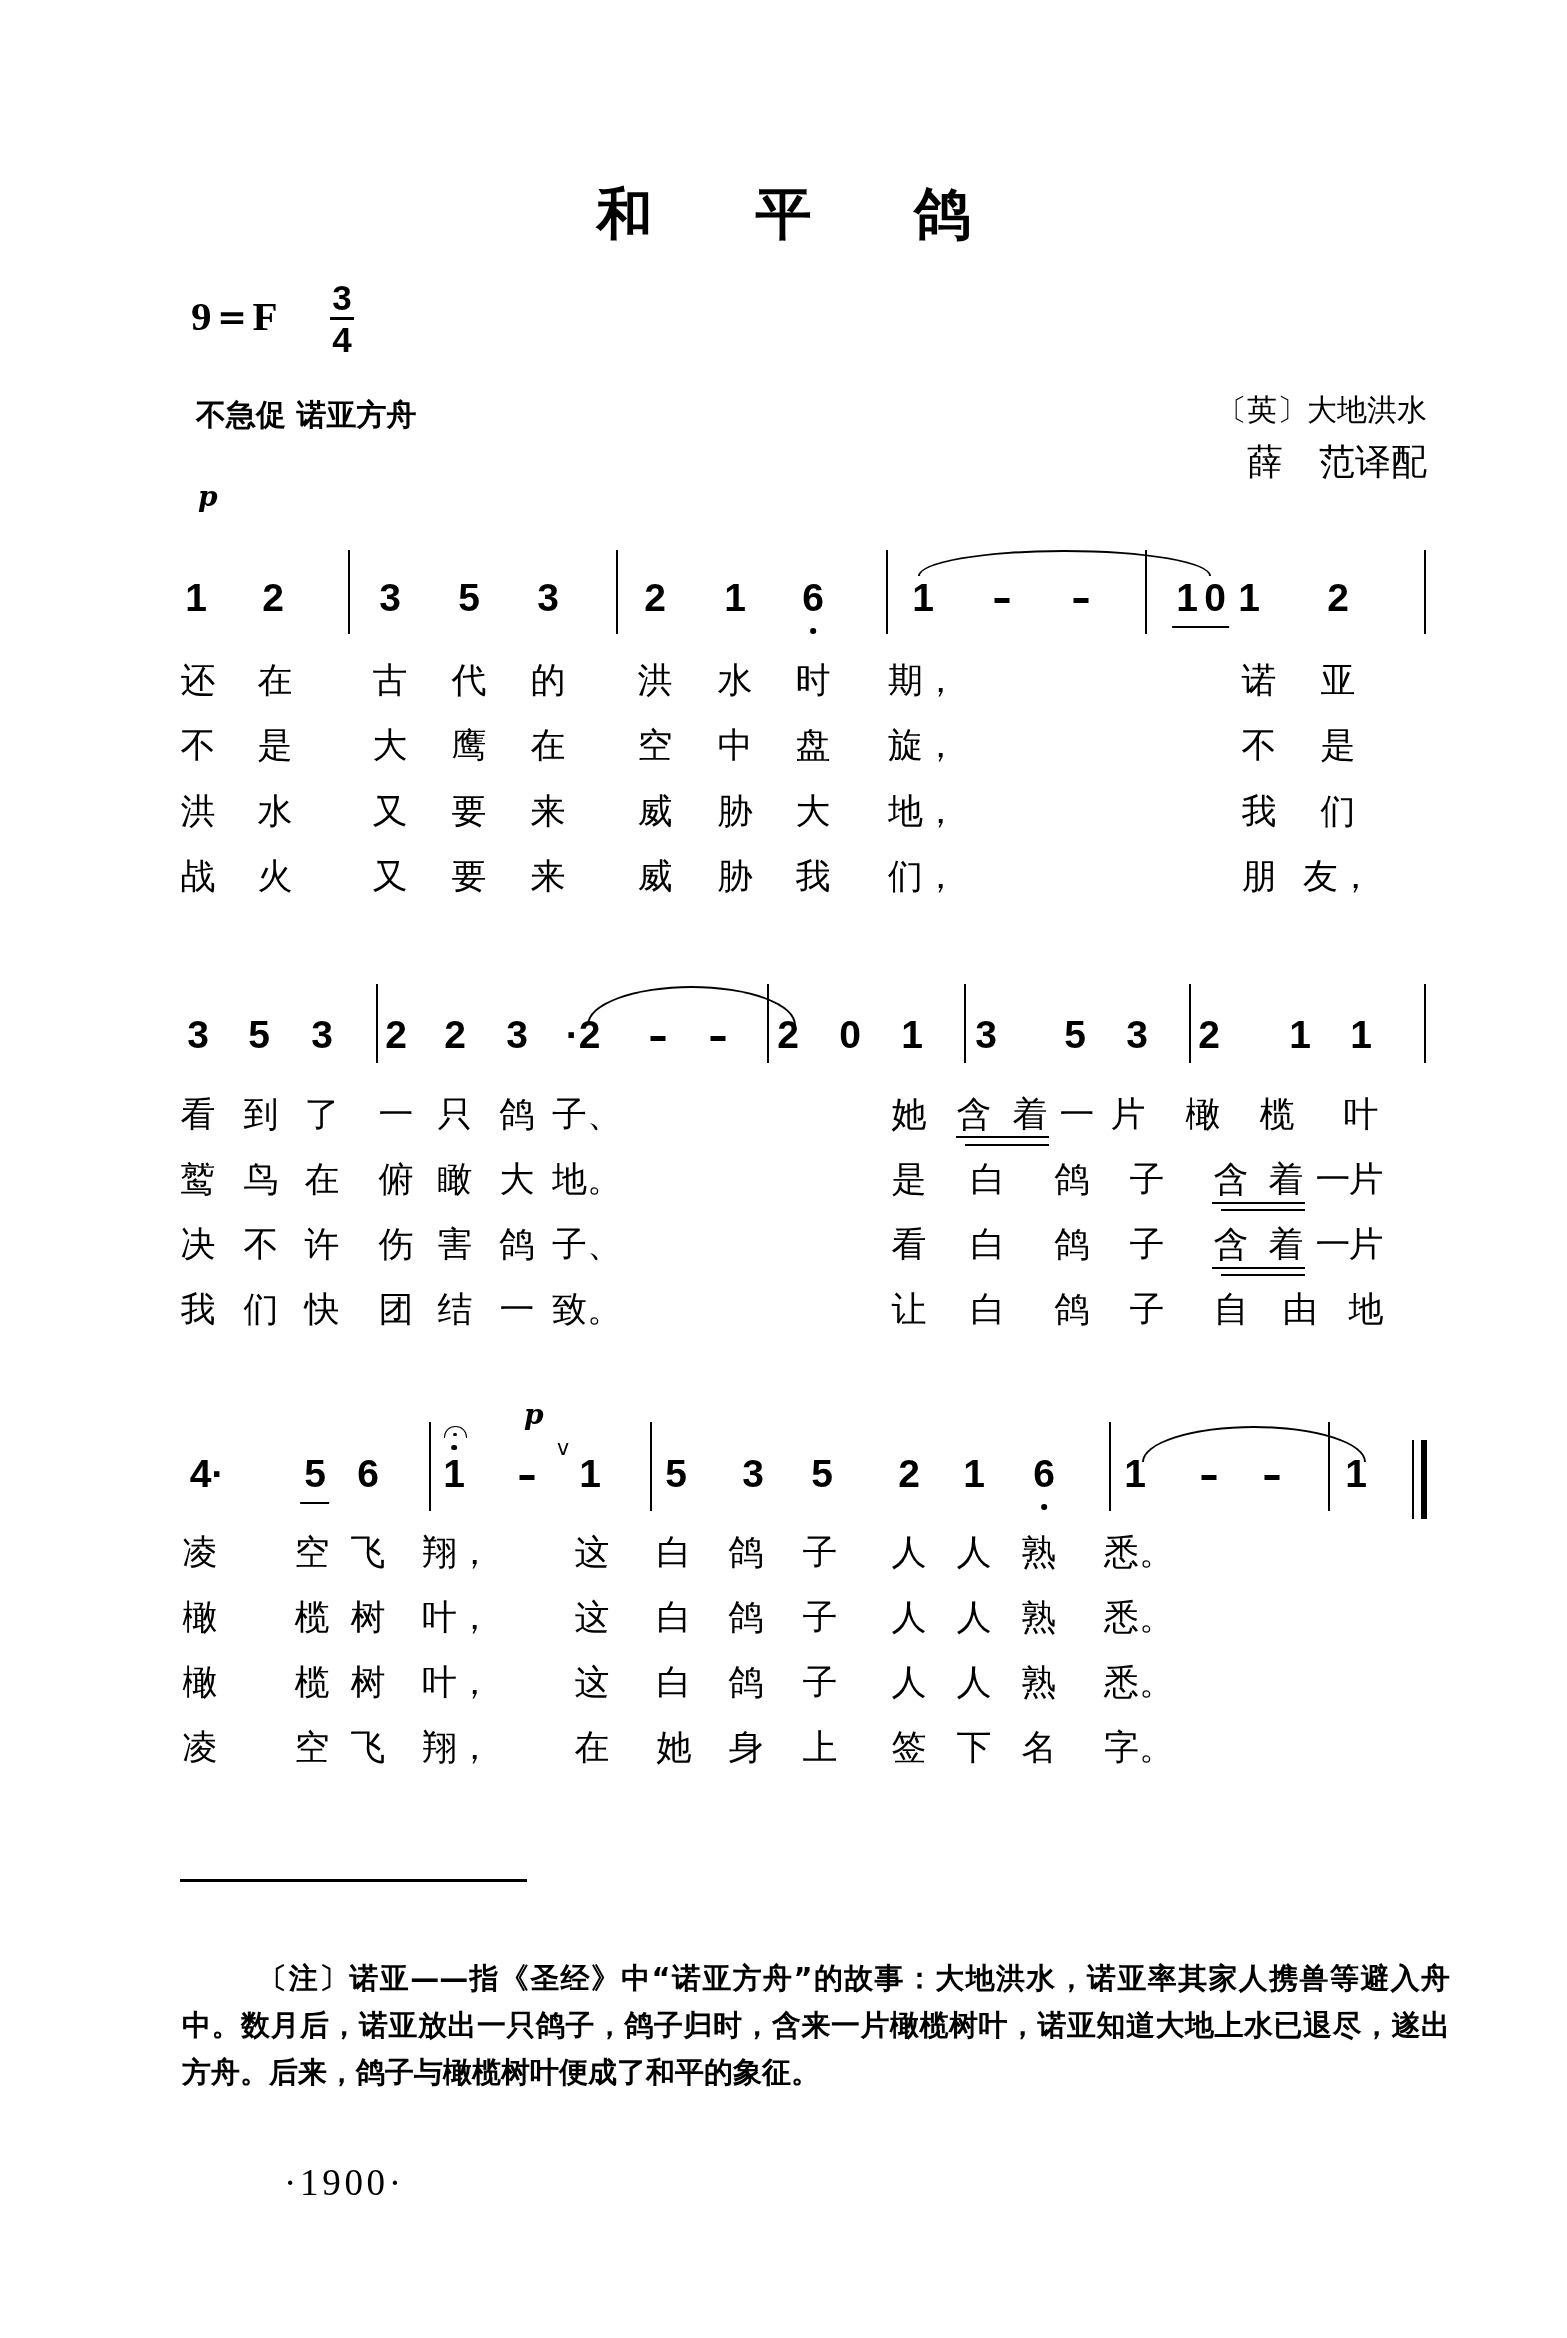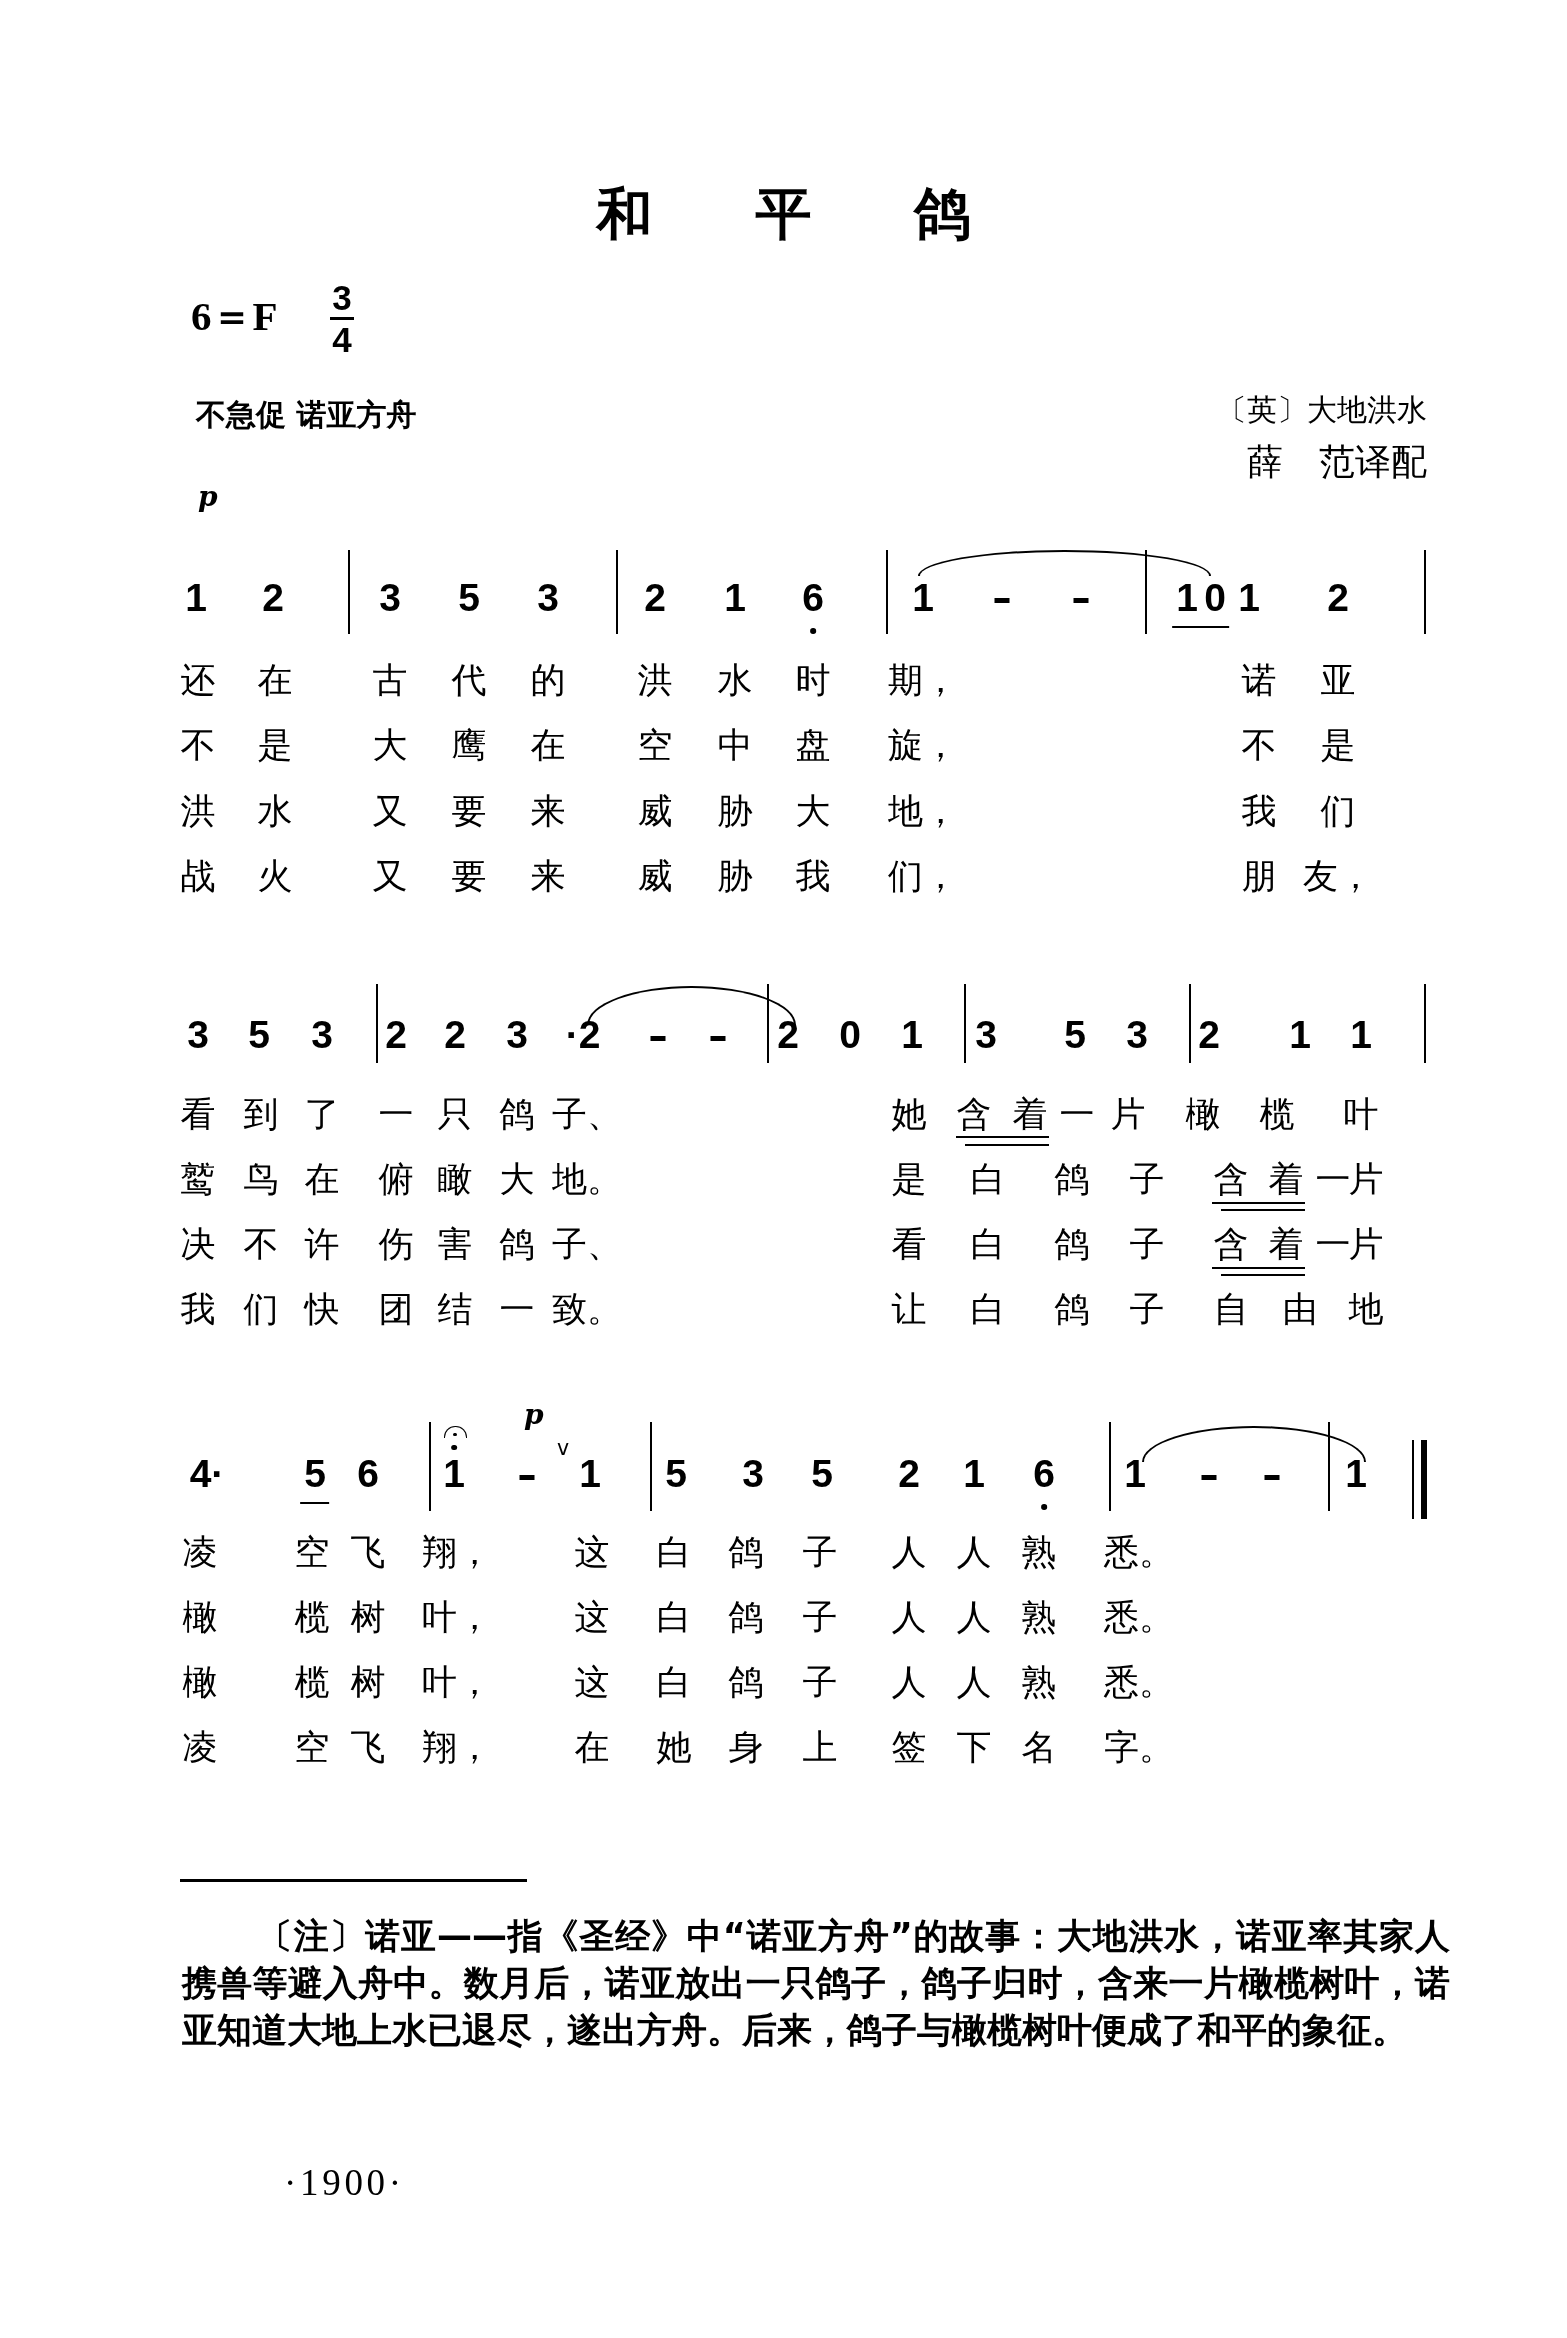--- a/index.html
+++ b/index.html
@@ -34,7 +34,7 @@
 <body>
 
 <div class="abs title">和平鸽</div>
-<div class="abs key">6＝F</div>
+<div class="abs key">9＝F</div>
 <div class="abs ts">
   <div>3</div>
   <div class="bar"></div>

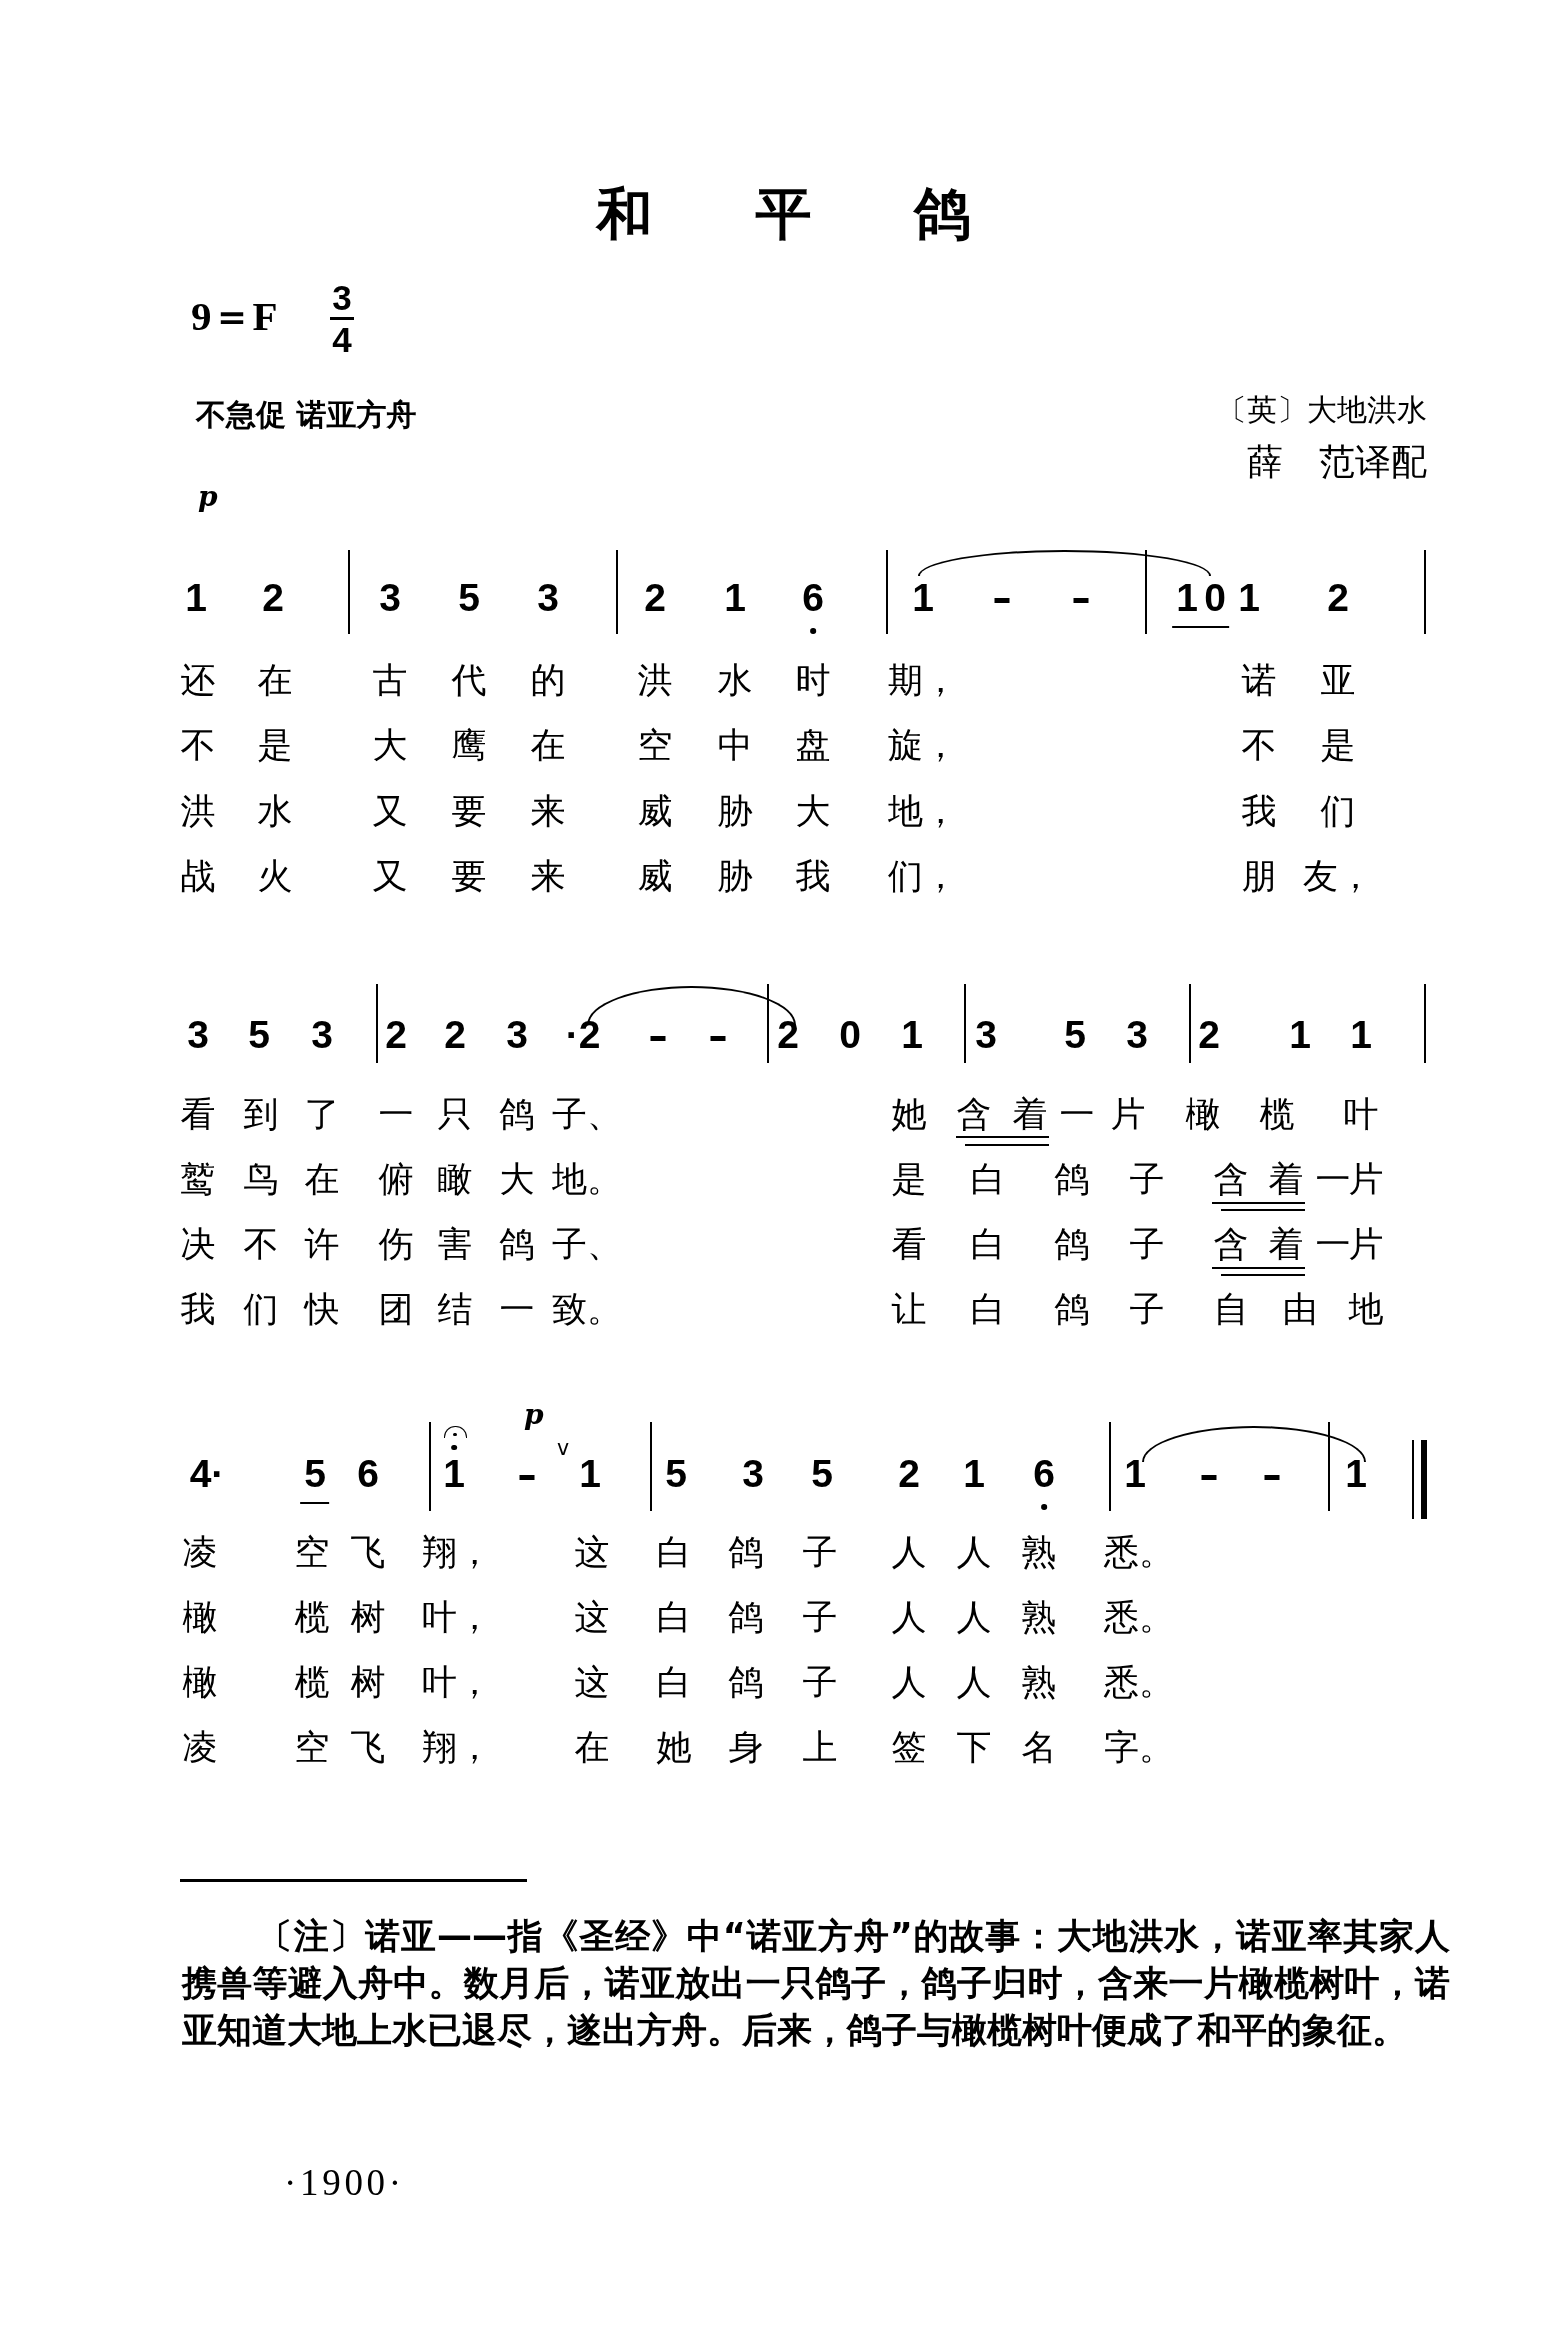--- a/index.html
+++ b/index.html
@@ -26,7 +26,7 @@
   .fermata::after { content: ""; position: absolute; left: 8.4px; top: 5.6px; width: 3.7px; height: 3.7px; background: #000; border-radius: 50%; }
   .breath { position: absolute; font-family: "DejaVu Sans", sans-serif; font-size: 20.5px; }
   .rule { position: absolute; height: 2.8px; background: #000; }
-  .footnote { position: absolute; left: 182px; width: 1268px; font-family: "DejaVu Sans", sans-serif; font-weight: bold; font-size: 35px; line-height: 47px; text-align: justify; }
+  .footnote { position: absolute; left: 182px; width: 1268px; font-family: "DejaVu Sans", sans-serif; font-weight: bold; font-size: 29px; line-height: 47px; text-align: justify; margin-top: 42px; }
   .footnote .indent { display: inline-block; width: 75px; }
   .pageno { position: absolute; left: 284px; top: 2161px; font-family: "Liberation Serif", "DejaVu Serif", serif; font-size: 37px; letter-spacing: 3.7px; }
 </style>

